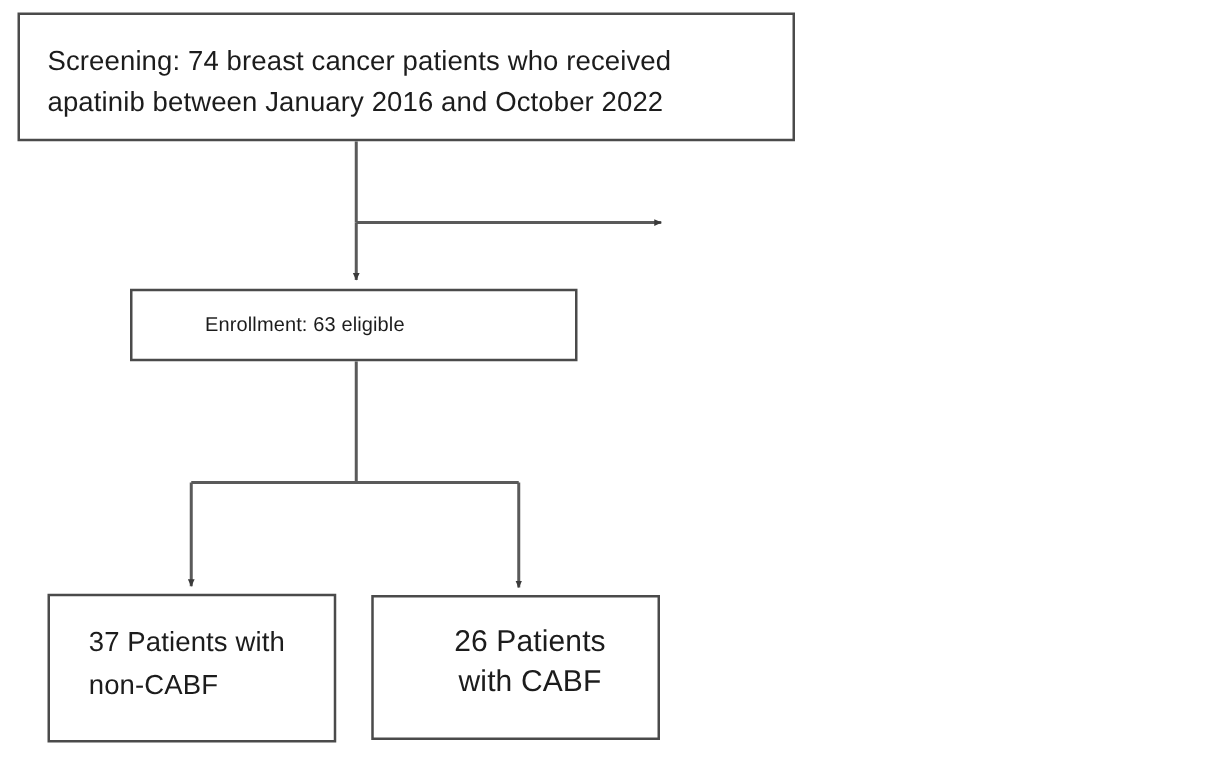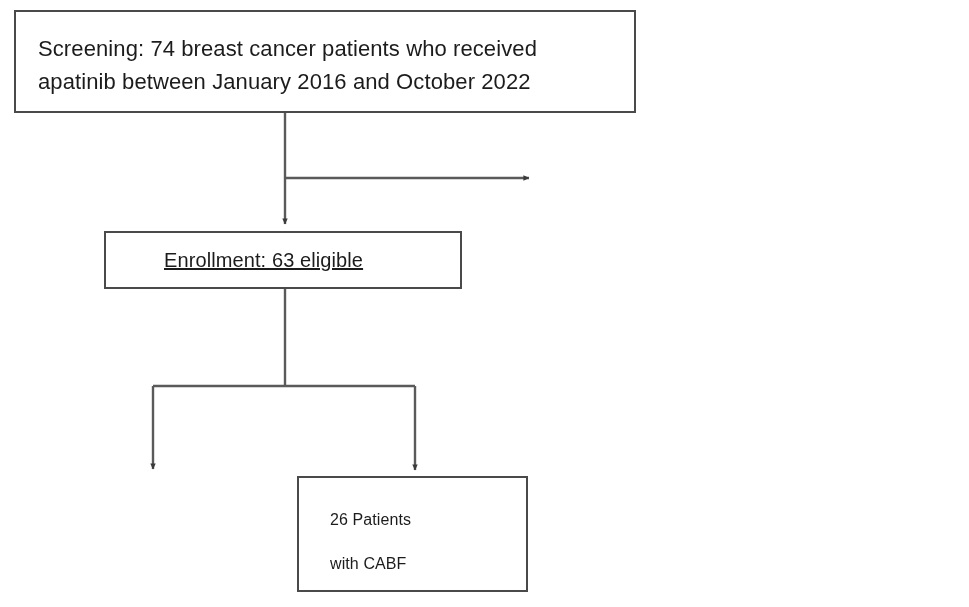--- a/index.html
+++ b/index.html
@@ -36,7 +36,7 @@
   #screening-box .txt { top: 20px; left: 22px; }
 
   #enrollment-box { left: 104px; top: 231px; width: 358px; height: 58px; }
-  #enrollment-box .txt { top: 11px; left: 58px; font-size: 20px; line-height: 33px; text-decoration: underline; }
+  #enrollment-box .txt { top: 11px; left: 58px; font-size: 16px; line-height: 33px; }
 
   #exclusion-box { left: 534px; top: 128px; width: 421px; height: 343px; }
   #exclusion-box .txt { top: 14px; left: 23px; font-size: 22px; line-height: 36px; }

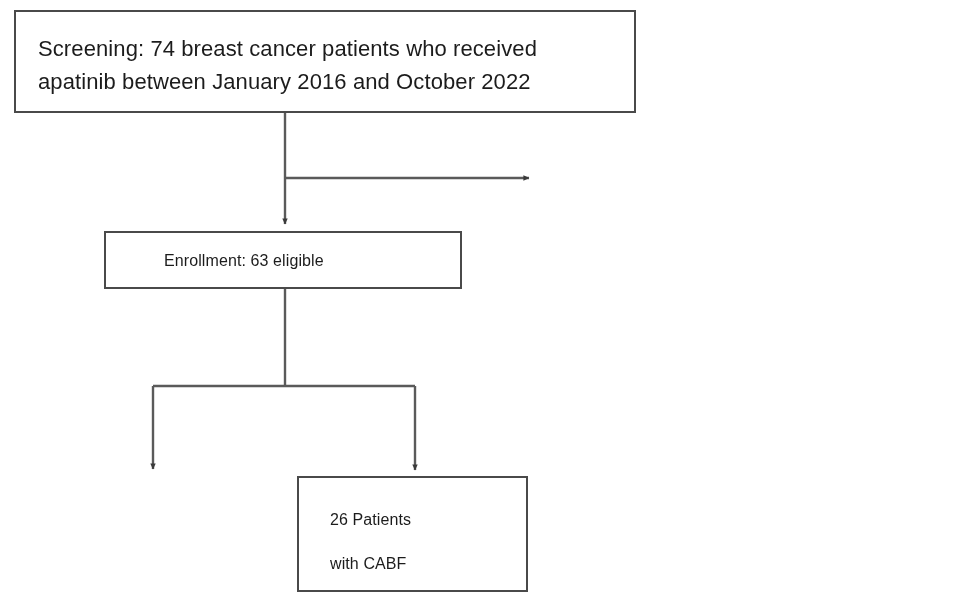--- a/index.html
+++ b/index.html
@@ -88,6 +88,10 @@
     <div class="txt">Enrollment: 63 eligible</div>
   </div>
 
+  <div class="node" id="group-non-cabf-box">
+    <div class="txt">37 Patients with
+non-CABF</div>
+  </div>
 
   <div class="node" id="group-cabf-box">
     <div class="txt">26 Patients

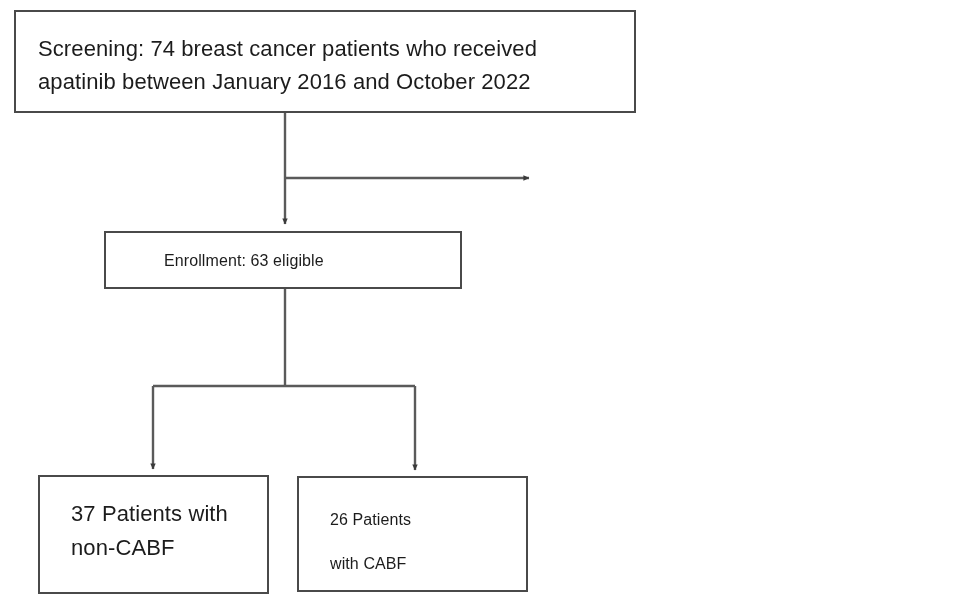--- a/index.html
+++ b/index.html
@@ -45,7 +45,7 @@
   #group-non-cabf-box .txt { top: 20px; left: 31px; font-size: 22px; line-height: 34px; }
 
   #group-cabf-box { left: 297px; top: 476px; width: 231px; height: 116px; }
-  #group-cabf-box .txt { top: 20px; left: 31px; font-size: 16px; line-height: 44px; }
+  #group-cabf-box .txt { top: 20px; left: 31px; font-size: 24px; line-height: 32px; text-align: center; }
 
   #connectors {
     position: absolute;

